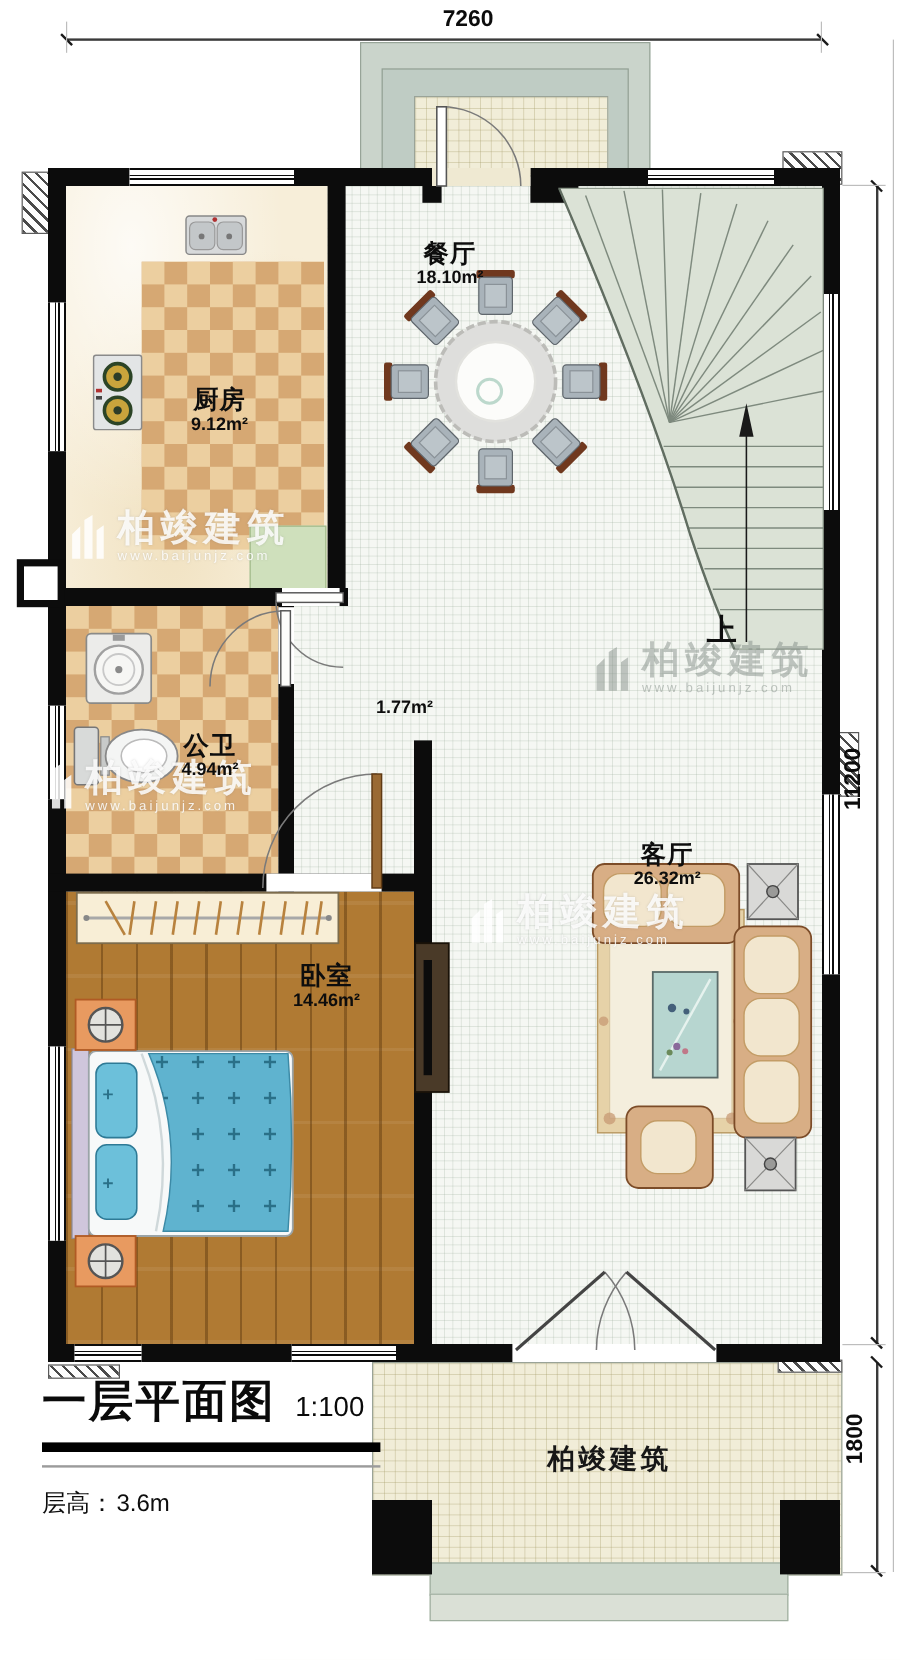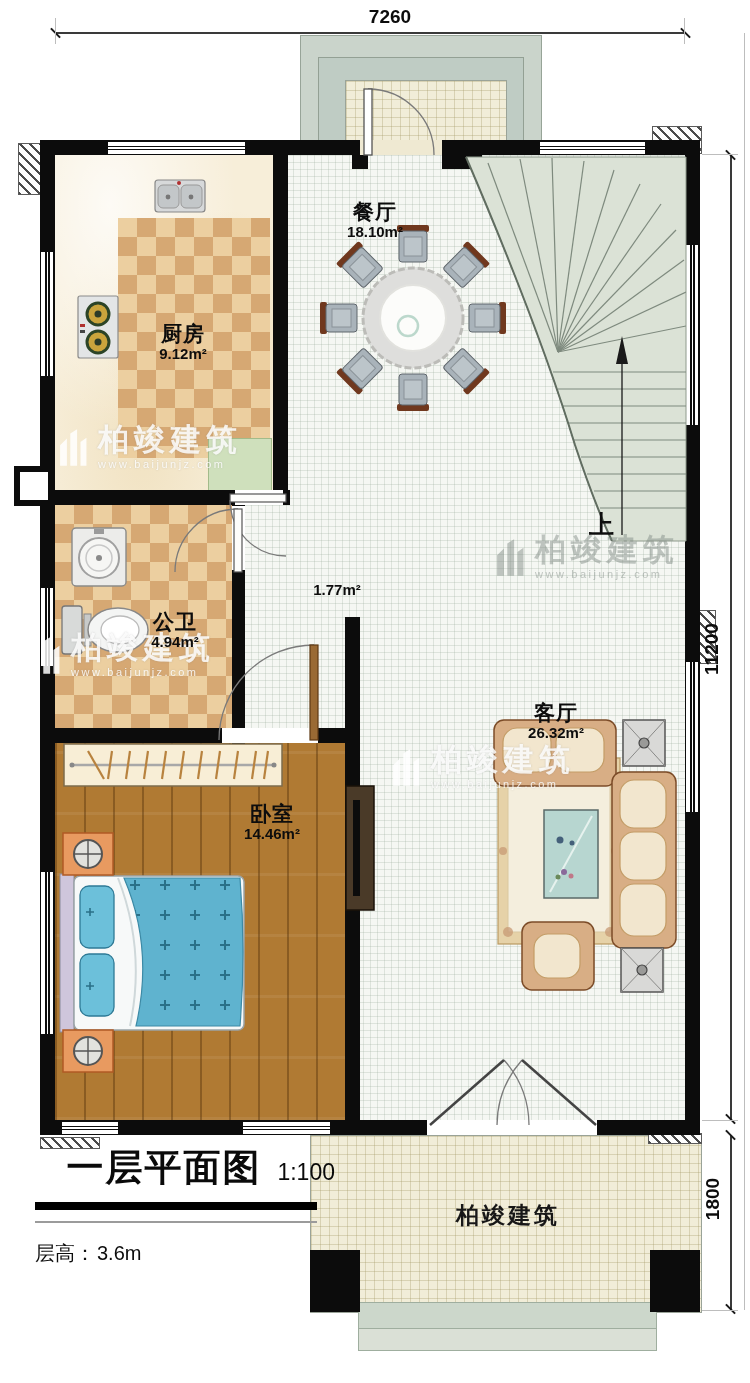--- a/index.html
+++ b/index.html
@@ -59,7 +59,7 @@
   .wm-gray{color:rgba(128,138,132,.48);}
   
   .tblock{position:absolute;left:35px;top:1143px;width:300px;}
-  .tb-head{display:flex;align-items:baseline;gap:16px;justify-content:flex-end;}
+  .tb-head{display:flex;align-items:baseline;gap:16px;}
   .tb-title{font-size:37px;font-weight:700;letter-spacing:2px;color:#0a0a0a;}
   .tb-scale{font-size:23px;font-weight:400;color:#0a0a0a;}
   .tb-bar{margin-top:9px;width:282px;height:8px;background:#000;}

